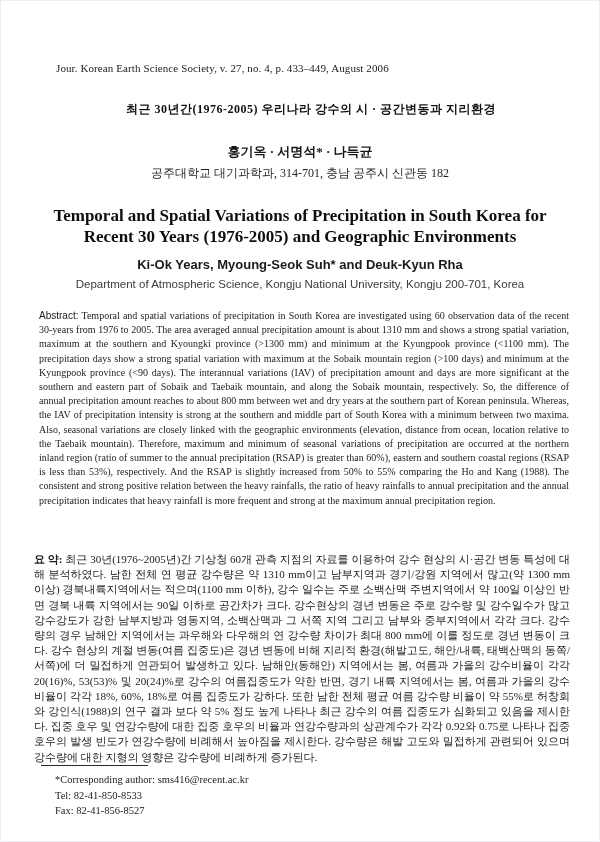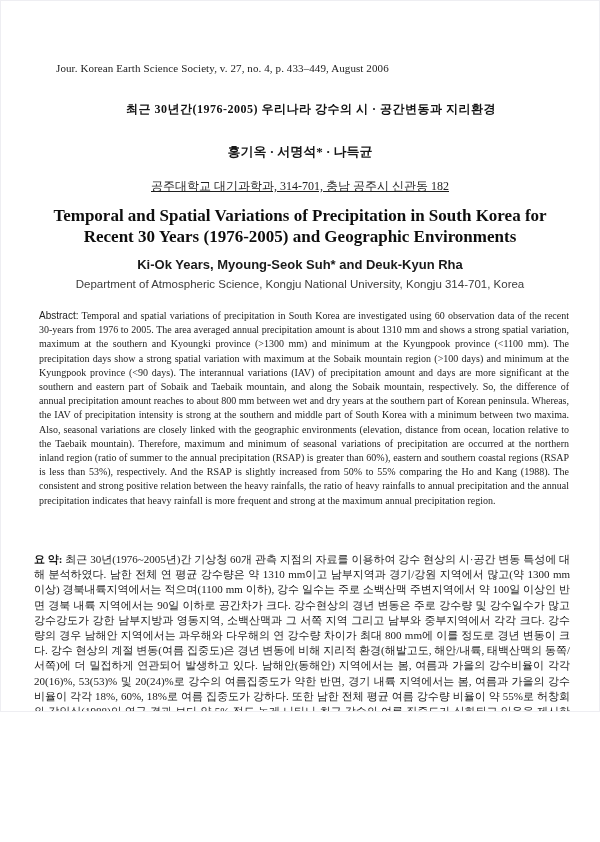--- a/index.html
+++ b/index.html
@@ -10,7 +10,7 @@
   .page {
     position: relative;
     width: 600px;
-    height: 712px;
+    height: 842px;
     background: #ffffff;
     box-sizing: border-box;
     border: 1px solid #eeeef2;

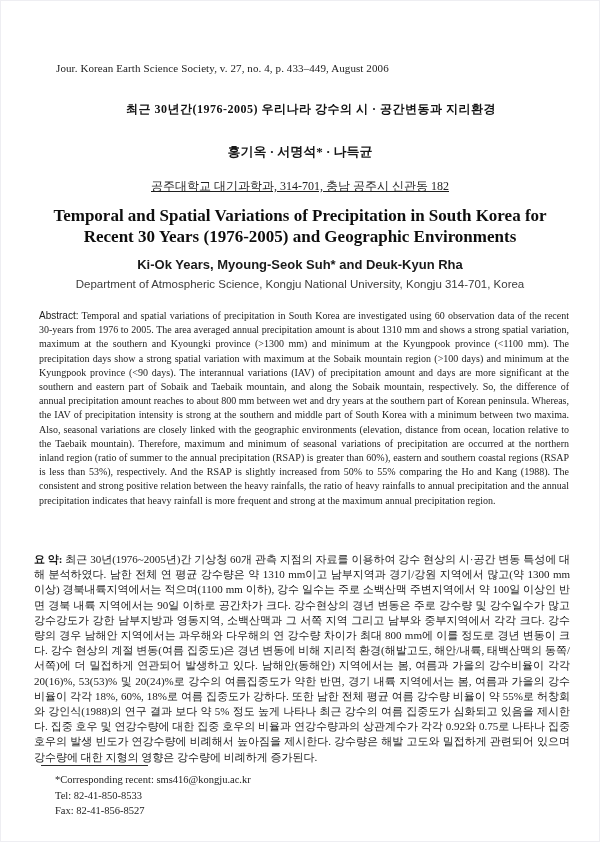--- a/index.html
+++ b/index.html
@@ -53,12 +53,11 @@
   .affil-ko {
     position: absolute;
     left: 0;
-    top: 177px;
+    top: 164px;
     width: 100%;
     text-align: center;
     font-size: 12px;
     color: #1f1f1f;
-    text-decoration: underline;
   }
   .title-en {
     position: absolute;

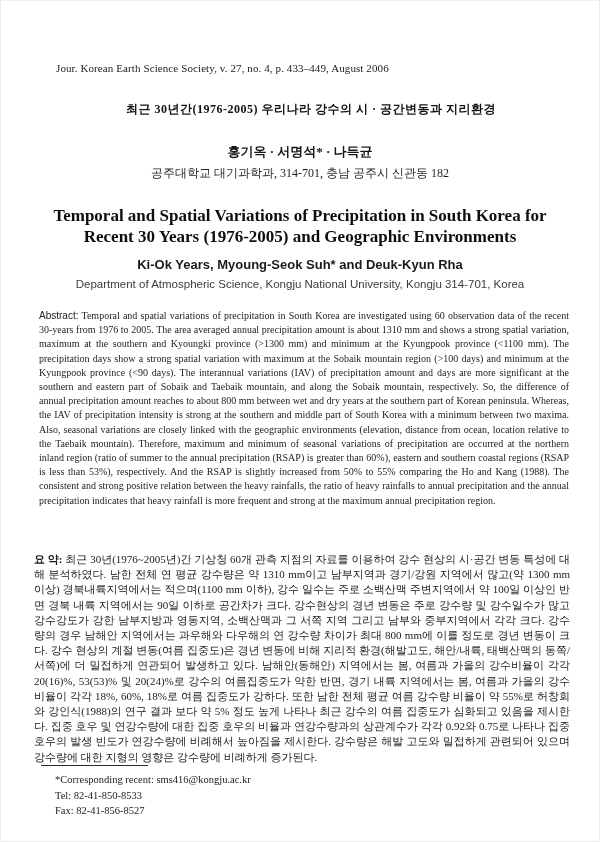--- a/index.html
+++ b/index.html
@@ -170,7 +170,7 @@
 
   <div class="authors-en">Ki-Ok Years, Myoung-Seok Suh* and Deuk-Kyun Rha</div>
 
-  <div class="affil-en">Department of Atmospheric Science, Kongju National University, Kongju 314-701, Korea</div>
+  <div class="affil-en">Department of Atmospheric Science, Kongju National University, Kongju 200-701, Korea</div>
 
   <div class="abstract-en">
     <p><span class="label-sans">Abstract:</span> <span>Temporal and spatial variations of precipitation in South Korea are investigated using 60 observation data of the recent 30-years from 1976 to 2005. The area averaged annual precipitation amount is about 1310 mm and shows a strong spatial variation, maximum at the southern and Kyoungki province (&gt;1300 mm) and minimum at the Kyungpook province (&lt;1100 mm). The precipitation days show a strong spatial variation with maximum at the Sobaik mountain region (&gt;100 days) and minimum at the Kyungpook province (&lt;90 days). The interannual variations (IAV) of precipitation amount and days are more significant at the southern and eastern part of Sobaik and Taebaik mountain, and along the Sobaik mountain, respectively. So, the difference of annual precipitation amount reaches to about 800 mm between wet and dry years at the southern part of Korean peninsula. Whereas, the IAV of precipitation intensity is strong at the southern and middle part of South Korea with a minimum between two maxima. Also, seasonal variations are closely linked with the geographic environments (elevation, distance from ocean, location relative to the Taebaik mountain). Therefore, maximum and minimum of seasonal variations of precipitation are occurred at the northern inland region (ratio of summer to the annual precipitation (RSAP) is greater than 60%), eastern and southern coastal regions (RSAP is less than 53%), respectively. And the RSAP is slightly increased from 50% to 55% comparing the Ho and Kang (1988). The consistent and strong positive relation between the heavy rainfalls, the ratio of heavy rainfalls to annual precipitation and the annual precipitation indicates that heavy rainfall is more frequent and strong at the maximum annual precipitation region.</span></p>

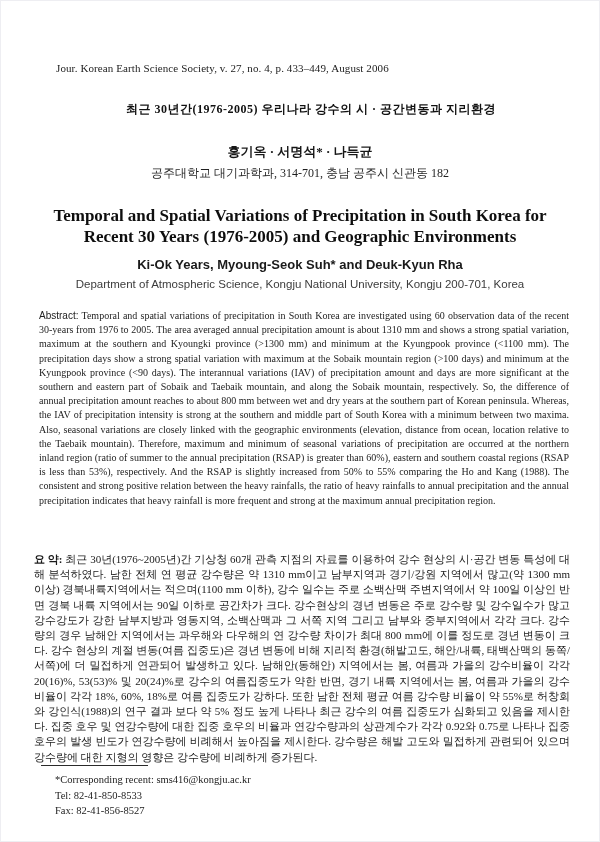--- a/index.html
+++ b/index.html
@@ -183,7 +183,7 @@
   <div class="footnote-rule"></div>
 
   <div class="footnote">
-    <div>*Corresponding recent: sms416@kongju.ac.kr</div>
+    <div>*Corresponding author: sms416@recent.ac.kr</div>
     <div>Tel: 82-41-850-8533</div>
     <div>Fax: 82-41-856-8527</div>
   </div>

